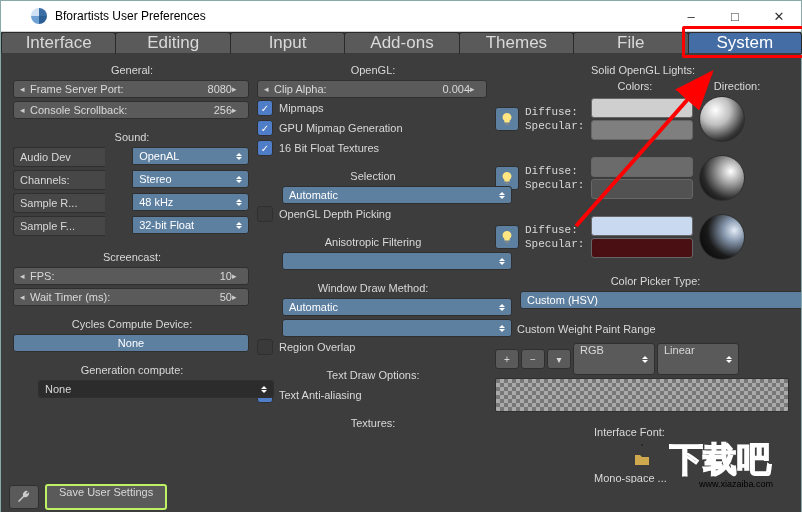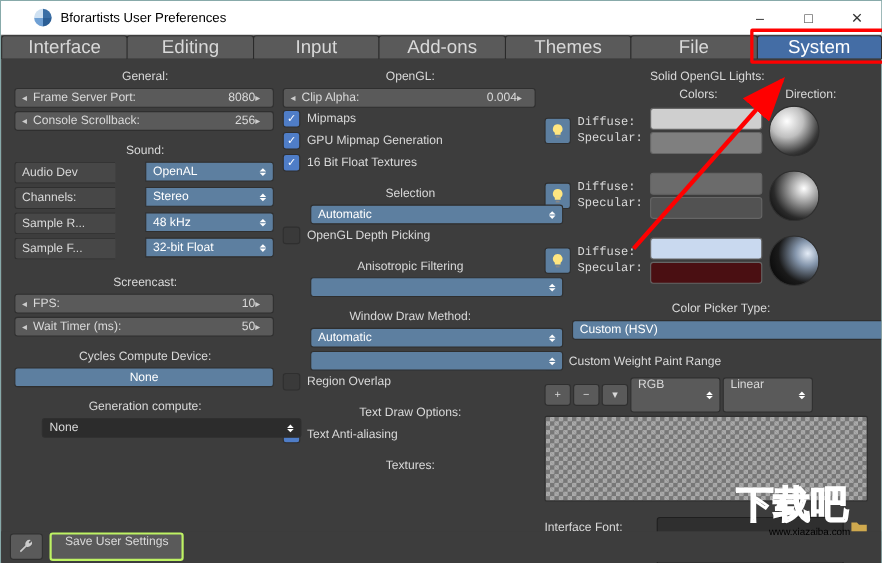--- a/index.html
+++ b/index.html
@@ -73,7 +73,7 @@
   .mini-btn{width:22px;height:18px;border-radius:3px;background:var(--bg2);border:1px solid #2f2f2f;display:flex;align-items:center;justify-content:center;color:var(--text);font-size:10px;}
   .color-bar{flex:1;height:14px;border:1px solid #2f2f2f;background-image:linear-gradient(45deg,#aaa 25%,transparent 25%,transparent 75%,#aaa 75%,#aaa),linear-gradient(45deg,#aaa 25%,#777 25%,#777 75%,#aaa 75%,#aaa);background-size:8px 8px;background-position:0 0,4px 4px;border-radius:2px;}
   .mini-sel{height:18px;min-width:58px;background:var(--bg2);border:1px solid #2f2f2f;border-radius:3px;display:flex;align-items:flex-start;padding:0 16px 12px 6px;position:relative;color:var(--text);}
-  .font-row{display:flex;align-items:center;gap:6px;margin-top:4px;}
+  .font-row{display:flex;align-items:center;gap:6px;margin-top:4px;flex-direction:column;}
   .font-field{flex:1;height:18px;background:#2f2f2f;border:1px solid #1f1f1f;border-radius:3px;}
   .folder-icon{width:16px;height:16px;}
   .footer{display:flex;align-items:center;gap:6px;position:absolute;left:0;bottom:0;height:28px;padding:0 8px;width:100%;box-sizing:border-box;background:var(--bg0);}

